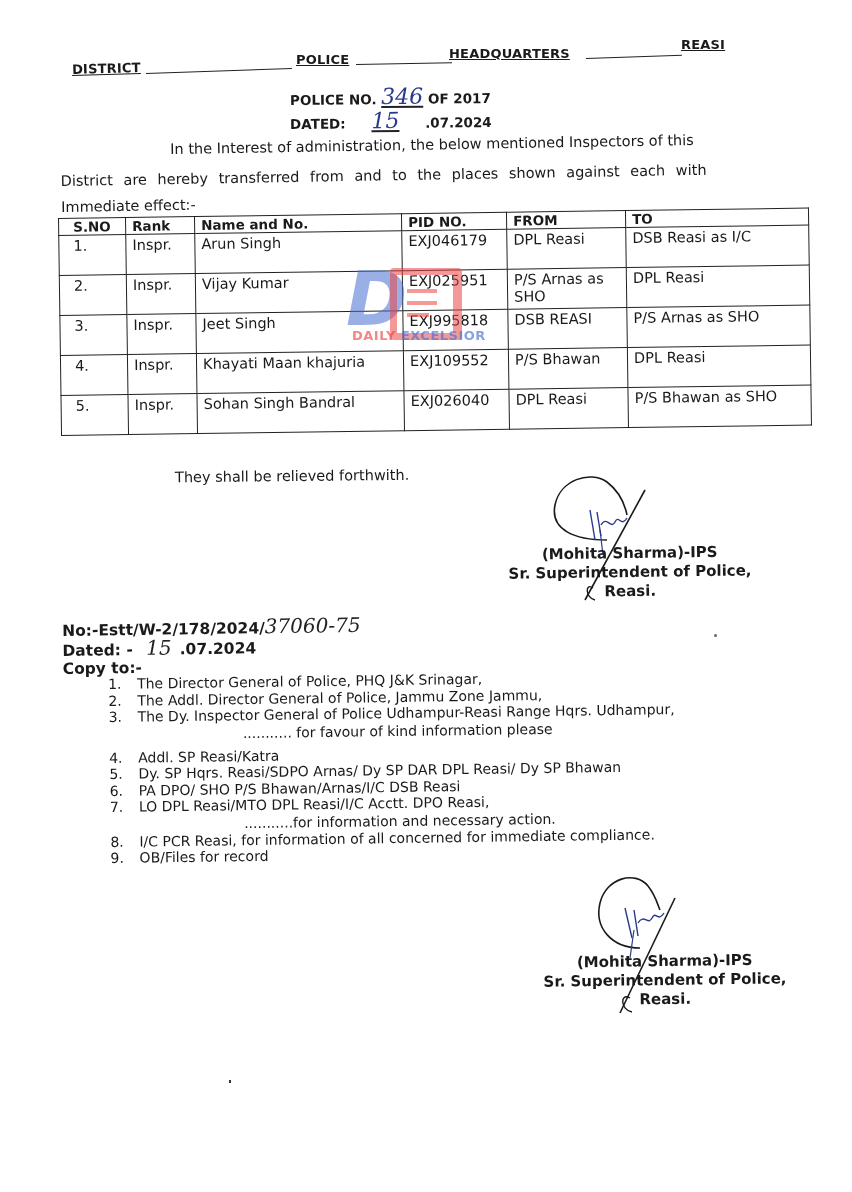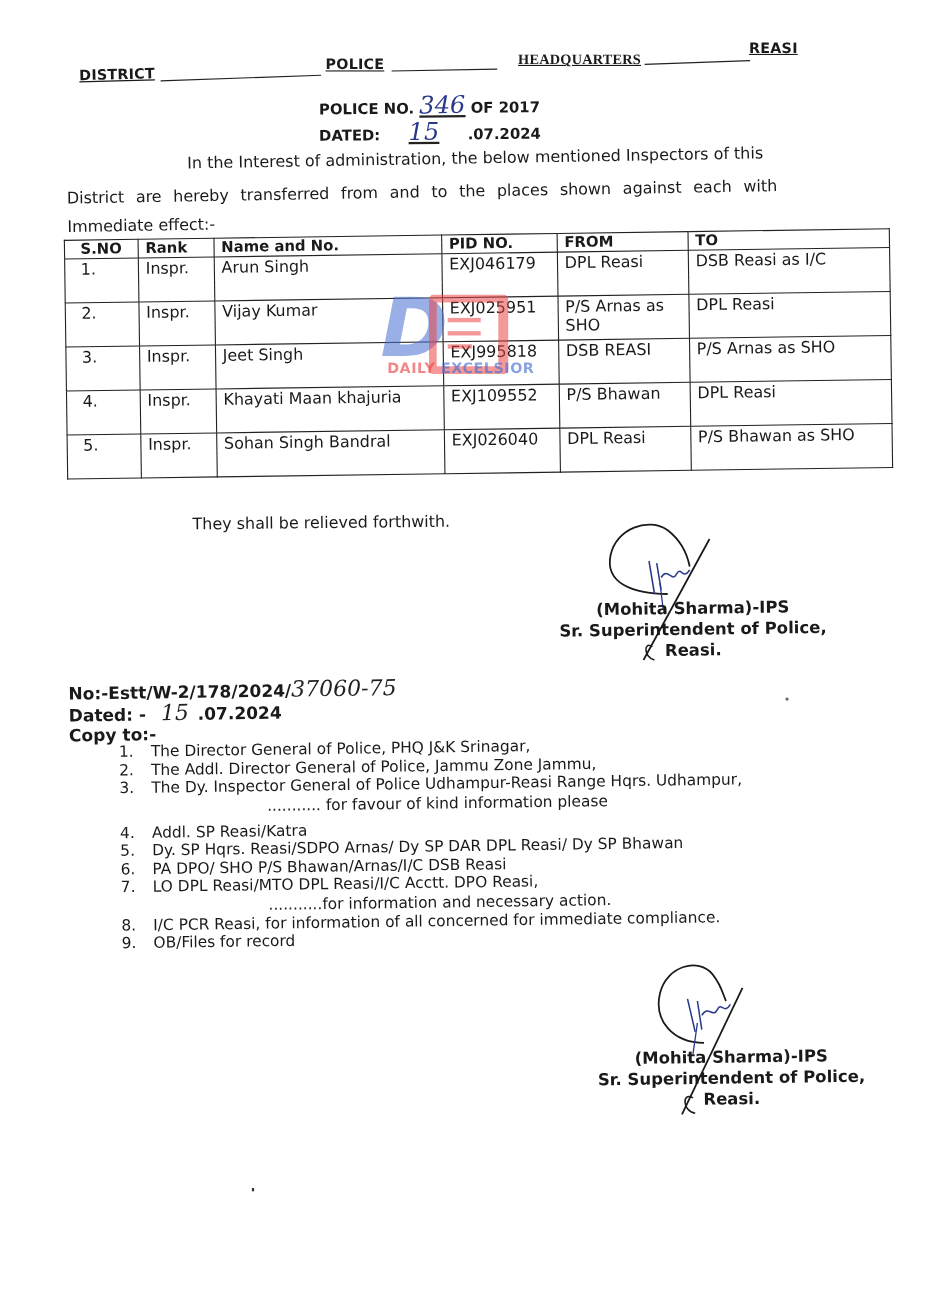--- a/index.html
+++ b/index.html
@@ -50,7 +50,7 @@
   <div class="hdr-line" style="left:146px;top:73px;width:146px;transform:rotate(-2deg);"></div>
   <span class="abs hdr" style="left:296px;top:52px;">POLICE</span>
   <div class="hdr-line" style="left:356px;top:64px;width:96px;transform:rotate(-1deg);"></div>
-  <span class="abs hdr" style="left:471px;top:46px;font-family:Liberation Serif, serif;">HEADQUARTERS</span>
+  <span class="abs hdr" style="left:449px;top:46px;">HEADQUARTERS</span>
   <div class="hdr-line" style="left:586px;top:58px;width:96px;transform:rotate(-2deg);"></div>
   <span class="abs hdr" style="left:681px;top:37px;text-decoration:underline;">REASI</span>
 </div>

